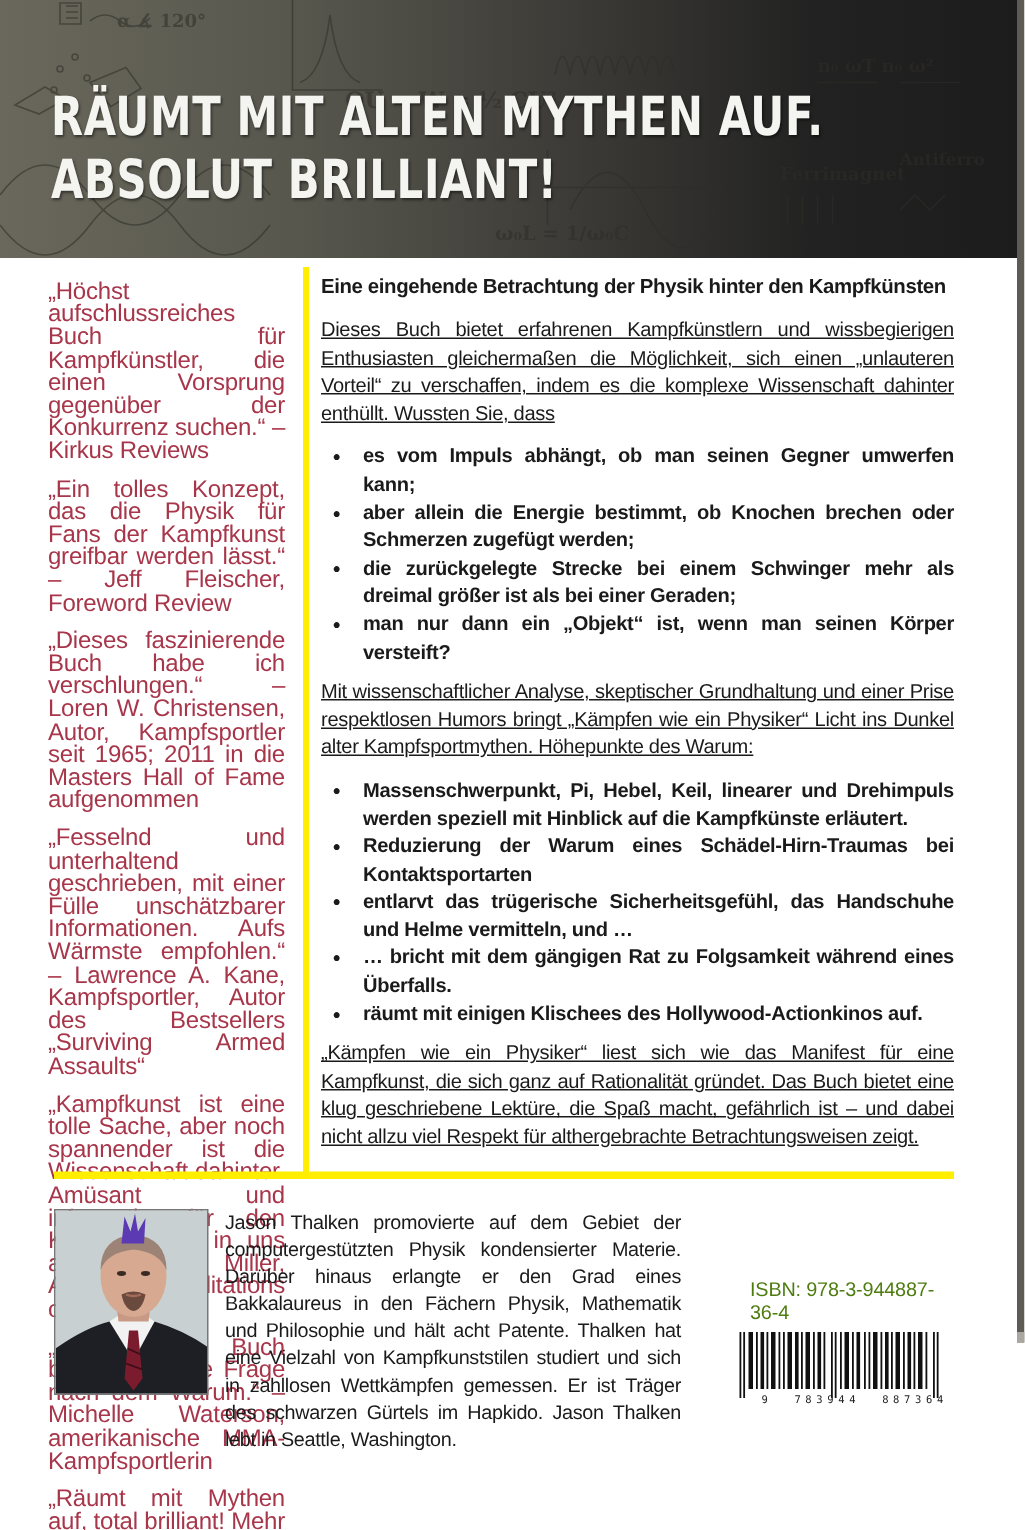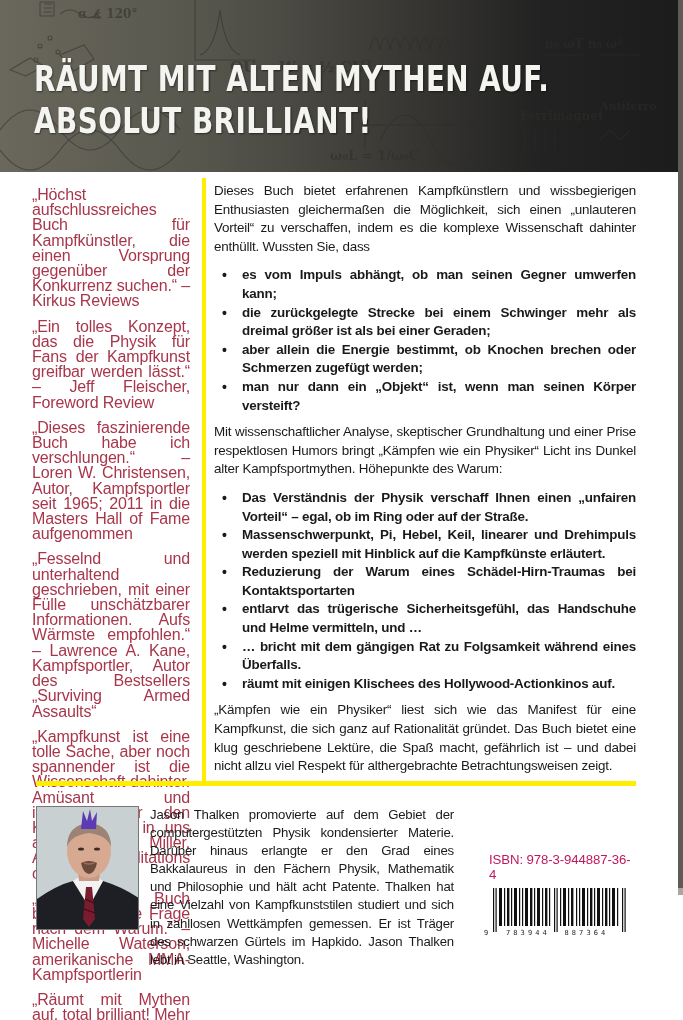--- a/index.html
+++ b/index.html
@@ -110,6 +110,7 @@
 <div class="h-rule"></div>
 
 <div class="main">
+  <h2>Eine eingehende Betrachtung der Physik hinter den Kampfkünsten</h2>
   <p>Dieses Buch bietet erfahrenen Kampfkünstlern und wissbegierigen Enthusiasten gleichermaßen die Möglichkeit, sich einen „unlauteren Vorteil“ zu verschaffen, indem es die komplexe Wissenschaft dahinter enthüllt. Wussten Sie, dass</p>
   <ul>
     <li>es vom Impuls abhängt, ob man seinen Gegner umwerfen kann;</li>

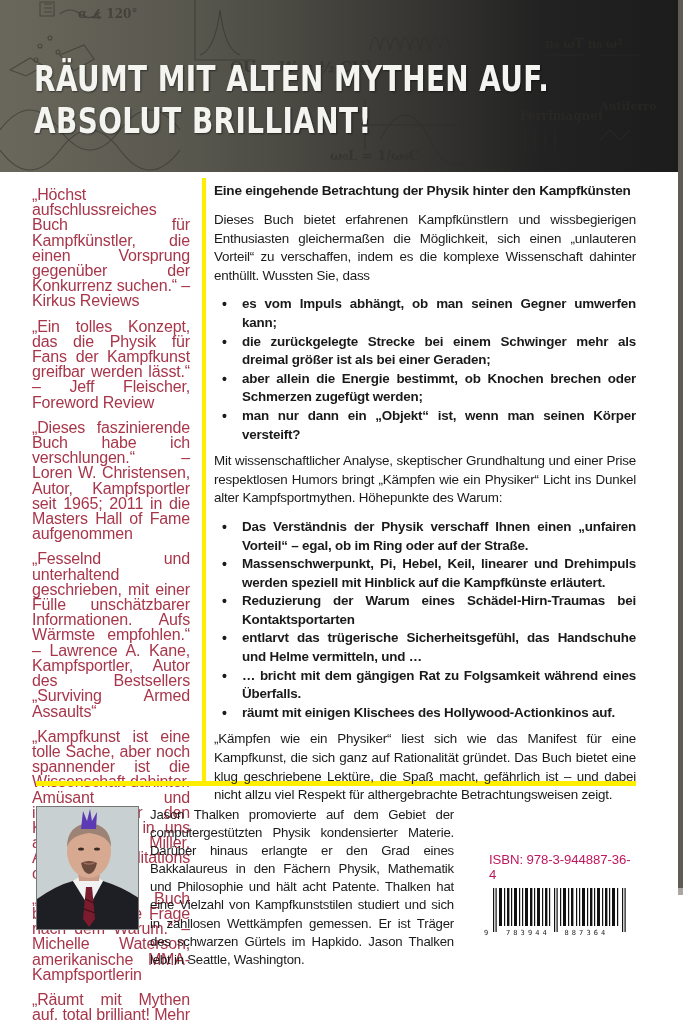--- a/index.html
+++ b/index.html
@@ -41,7 +41,7 @@
     letter-spacing: -0.2px;
   }
   .main h2 { font-size: 13.6px; font-weight: bold; line-height: 18px; margin-bottom: 11px; text-align: left; letter-spacing: -0.25px; }
-  .main p { margin-bottom: 10px; }
+  .main p { margin-bottom: 10px; text-decoration: underline; }
   .main ul { list-style: none; margin-bottom: 8px; }
   .main li { position: relative; padding-left: 28px; font-weight: bold; }
   .main li::before { content: "•"; position: absolute; left: 8px; top: 0; font-size: 14px; }

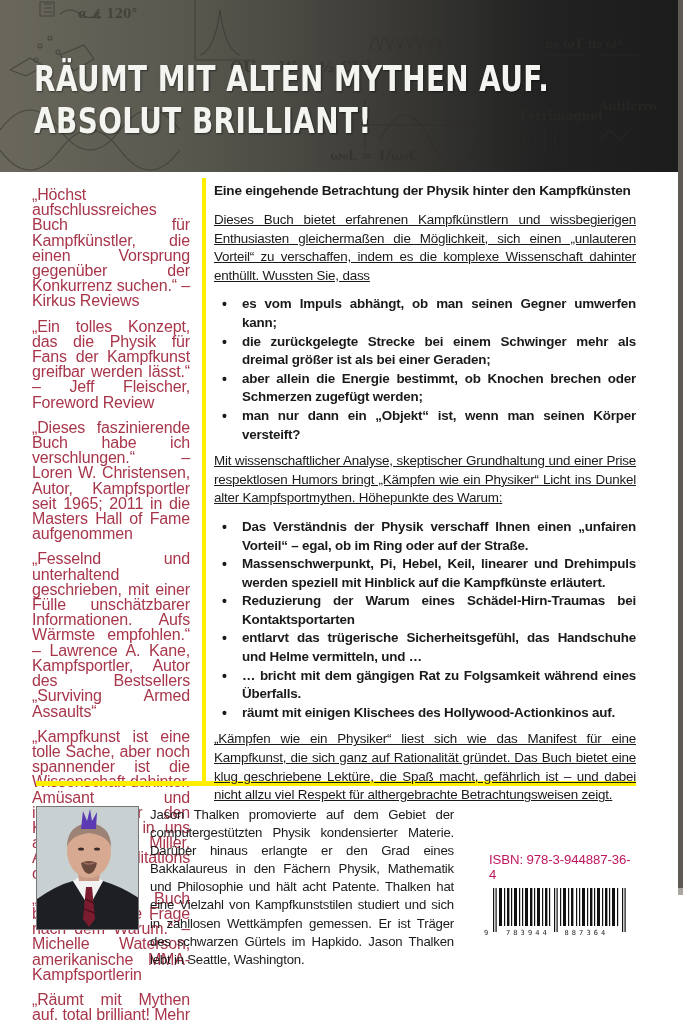--- a/index.html
+++ b/index.html
@@ -114,8 +114,8 @@
   <p>Dieses Buch bietet erfahrenen Kampfkünstlern und wissbegierigen Enthusiasten gleichermaßen die Möglichkeit, sich einen „unlauteren Vorteil“ zu verschaffen, indem es die komplexe Wissenschaft dahinter enthüllt. Wussten Sie, dass</p>
   <ul>
     <li>es vom Impuls abhängt, ob man seinen Gegner umwerfen kann;</li>
+    <li>aber allein die Energie bestimmt, ob Knochen brechen oder Schmerzen zugefügt werden;</li>
     <li>die zurückgelegte Strecke bei einem Schwinger mehr als dreimal größer ist als bei einer Geraden;</li>
-    <li>aber allein die Energie bestimmt, ob Knochen brechen oder Schmerzen zugefügt werden;</li>
     <li>man nur dann ein „Objekt“ ist, wenn man seinen Körper versteift?</li>
   </ul>
   <p>Mit wissenschaftlicher Analyse, skeptischer Grundhaltung und einer Prise respektlosen Humors bringt „Kämpfen wie ein Physiker“ Licht ins Dunkel alter Kampfsportmythen. Höhepunkte des Warum:</p>

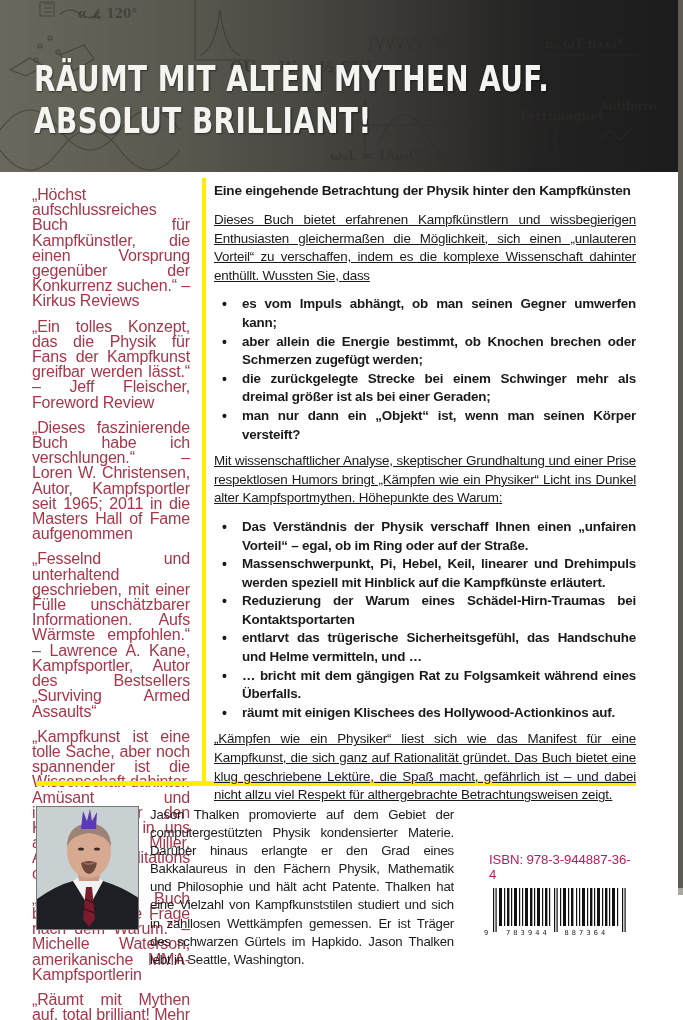--- a/index.html
+++ b/index.html
@@ -120,7 +120,6 @@
   </ul>
   <p>Mit wissenschaftlicher Analyse, skeptischer Grundhaltung und einer Prise respektlosen Humors bringt „Kämpfen wie ein Physiker“ Licht ins Dunkel alter Kampfsportmythen. Höhepunkte des Warum:</p>
   <ul>
-    <li>Das Verständnis der Physik verschaff Ihnen einen „unfairen Vorteil“ – egal, ob im Ring oder auf der Straße.</li>
     <li>Massenschwerpunkt, Pi, Hebel, Keil, linearer und Drehimpuls werden speziell mit Hinblick auf die Kampfkünste erläutert.</li>
     <li>Reduzierung der Warum eines Schädel-Hirn-Traumas bei Kontaktsportarten</li>
     <li>entlarvt das trügerische Sicherheitsgefühl, das Handschuhe und Helme vermitteln, und …</li>

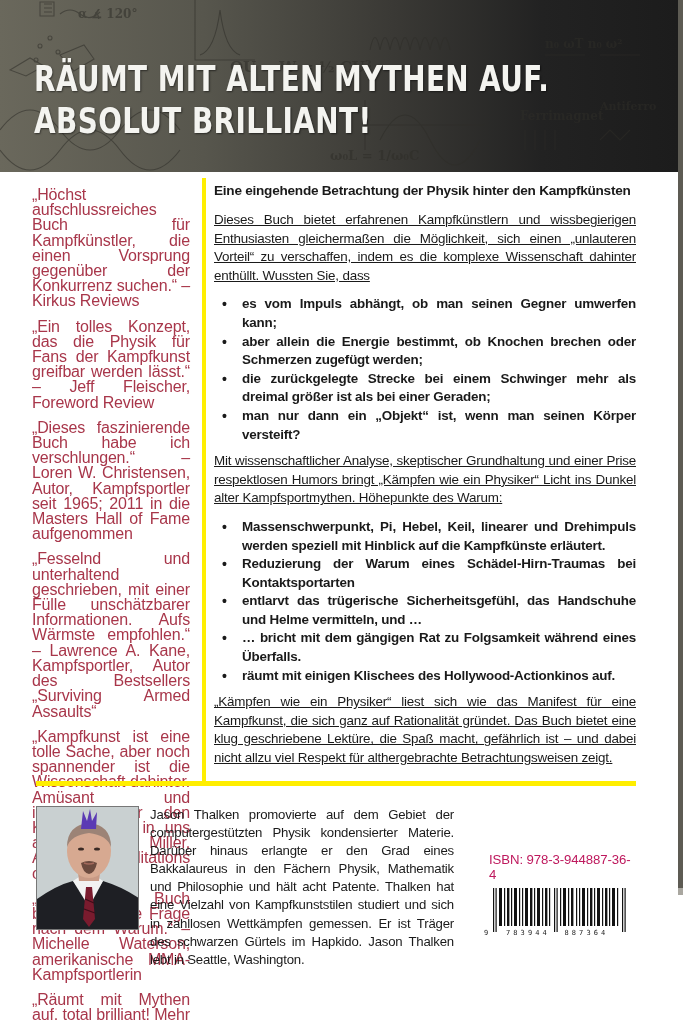--- a/index.html
+++ b/index.html
@@ -57,7 +57,7 @@
   }
 
   .isbn-block { position: absolute; left: 484px; top: 852px; width: 150px; }
-  .isbn-label { font-size: 13.2px; color: #be185d; margin-left: 5px; letter-spacing: -0.1px; }
+  .isbn-label { font-size: 13.2px; color: #4d7c0f; margin-left: 16px; letter-spacing: -0.1px; }
   .barcode { position: relative; margin-top: 6px; width: 148px; height: 52px; }
   .barcode svg { position: absolute; left: 0; top: 0; }
   .bc-digits { position: absolute; left: 0; top: 41px; width: 148px; font-family: "DejaVu Sans Mono", monospace; font-size: 7px; color: #222; }

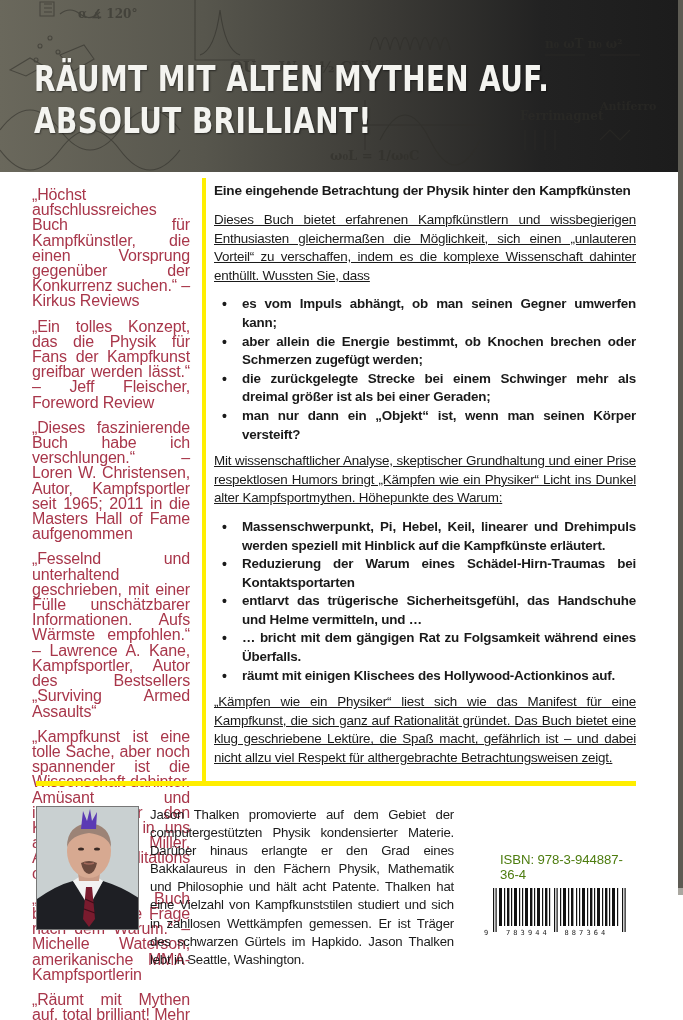--- a/index.html
+++ b/index.html
@@ -58,7 +58,7 @@
 
   .isbn-block { position: absolute; left: 484px; top: 852px; width: 150px; }
   .isbn-label { font-size: 13.2px; color: #4d7c0f; margin-left: 16px; letter-spacing: -0.1px; }
-  .barcode { position: relative; margin-top: 6px; width: 148px; height: 52px; }
+  .barcode { position: relative; margin-top: 6px; width: 148px; height: 52px; text-align: right; }
   .barcode svg { position: absolute; left: 0; top: 0; }
   .bc-digits { position: absolute; left: 0; top: 41px; width: 148px; font-family: "DejaVu Sans Mono", monospace; font-size: 7px; color: #222; }
 </style>

